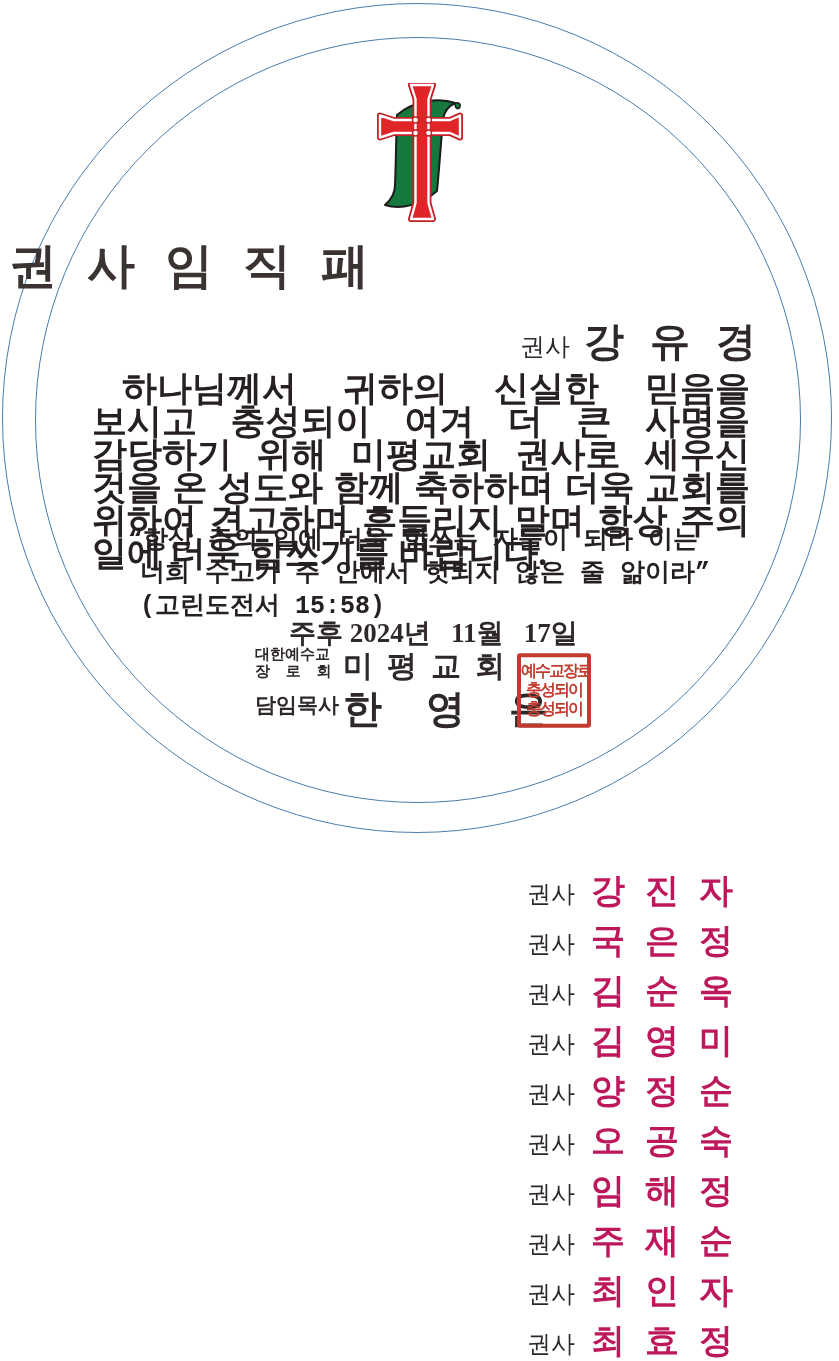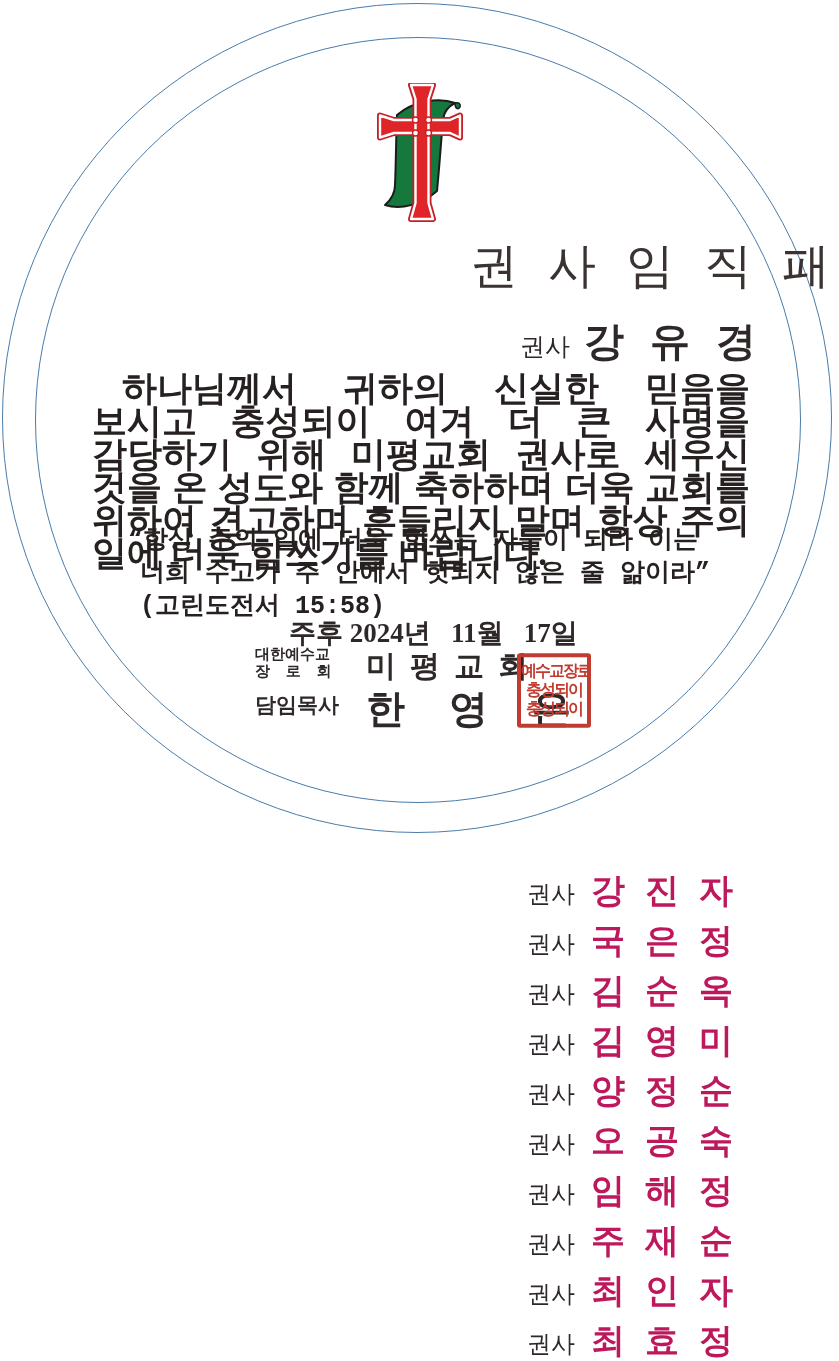--- a/index.html
+++ b/index.html
@@ -18,7 +18,7 @@
 
   .title{
     position:absolute;top:234px;left:0;width:839px;margin:0;
-    text-align:right;font-size:48px;font-weight:normal;color:#3a3331;
+    text-align:left;font-size:48px;font-weight:bold;color:#3a3331;
     letter-spacing:9px;padding-left:9px;box-sizing:border-box;
   }
   .recipient{

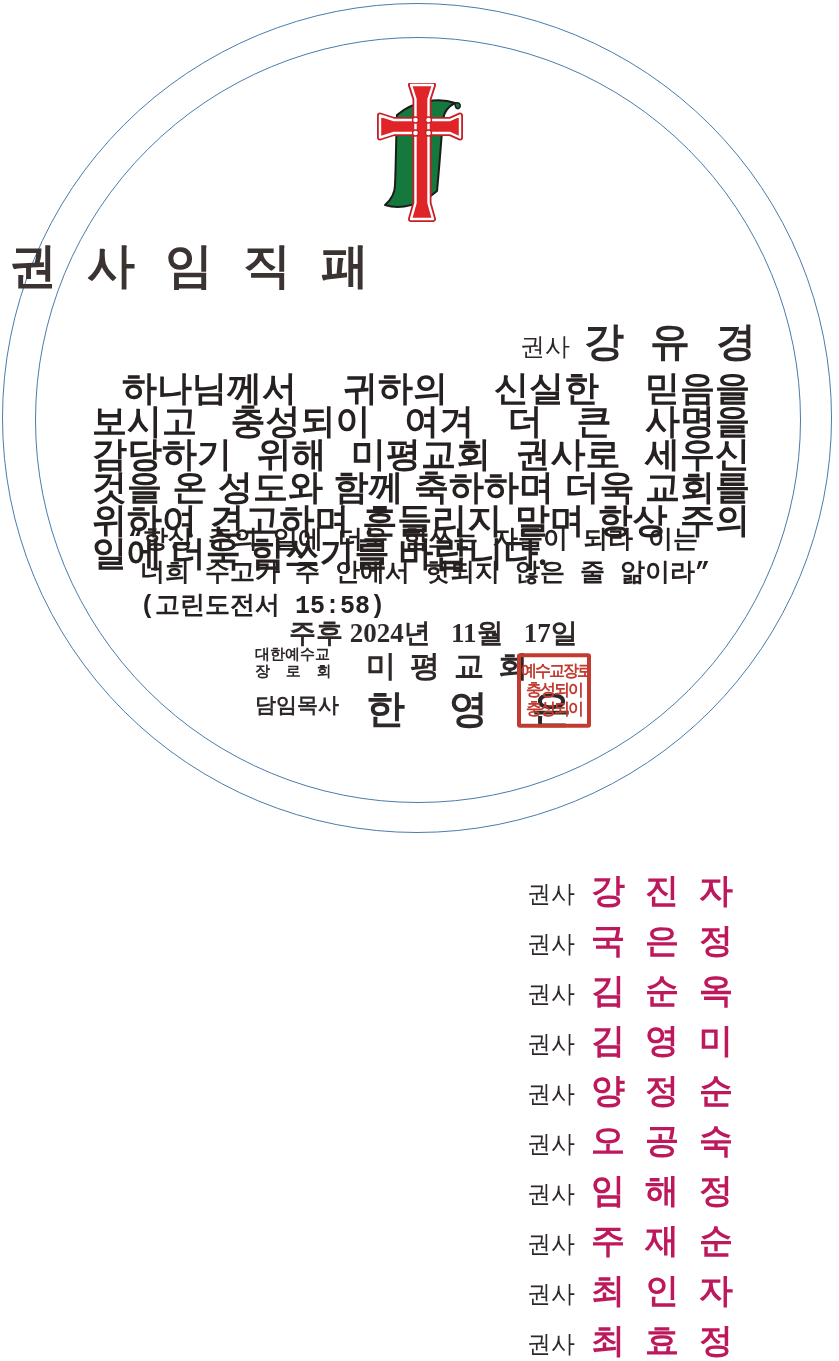--- a/index.html
+++ b/index.html
@@ -45,7 +45,7 @@
   }
 
   .sig{position:absolute;top:646px;left:255px;width:360px;height:90px;}
-  .sig-cols{display:flex;justify-content:space-between;}
+  .sig-cols{display:flex;}
   .sig-left{width:84px;flex:none;}
   .denom{font-size:15px;line-height:17px;font-weight:bold;color:#2e2928;}
   .denom .l2{display:block;letter-spacing:6px;}

